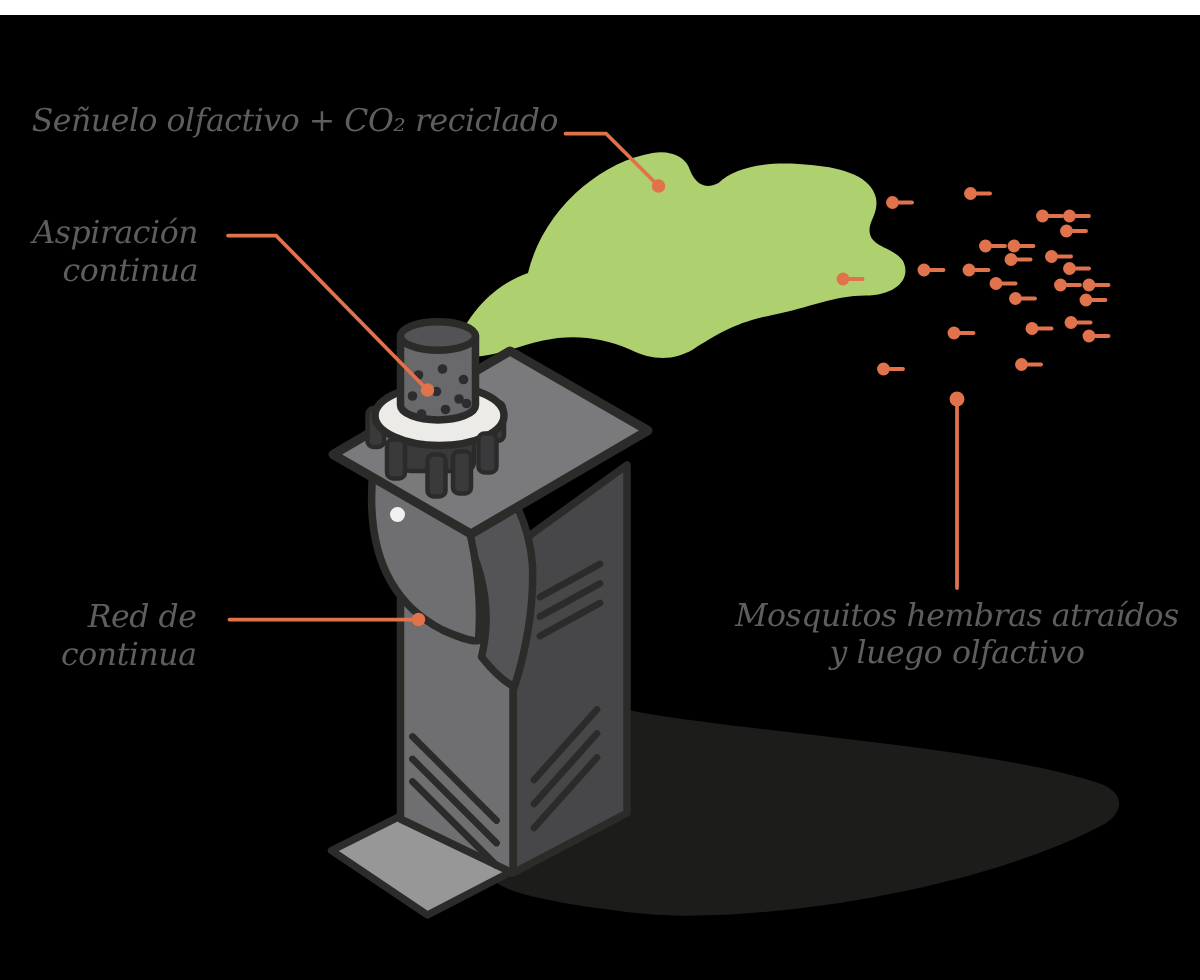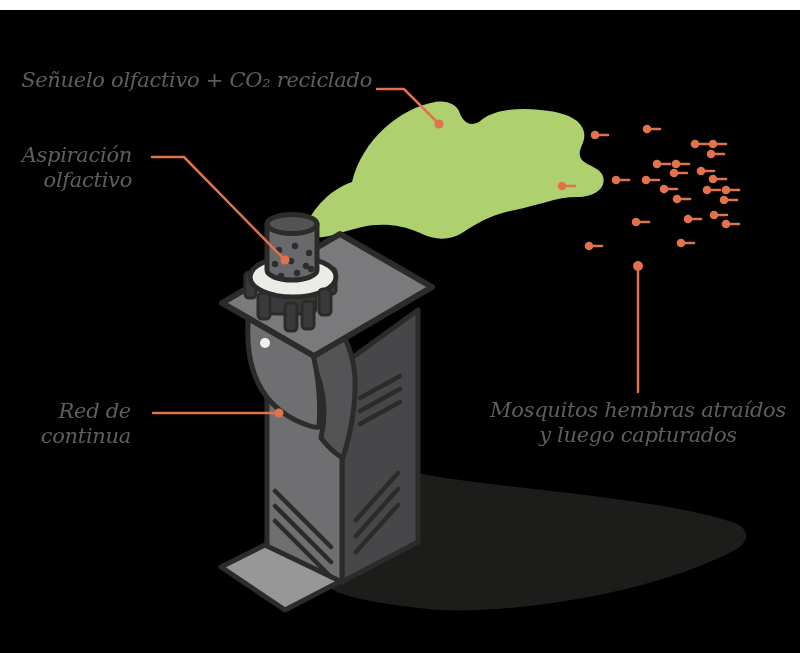--- a/index.html
+++ b/index.html
@@ -200,7 +200,7 @@
 
   <div class="label label-lure">Señuelo olfactivo + CO₂ reciclado</div>
   <div class="label label-suction">Aspiración
-olfactivo</div>
+continua</div>
   <div class="label label-net">Red de
 continua</div>
   <div class="label label-mosquitos">Mosquitos hembras atraídos

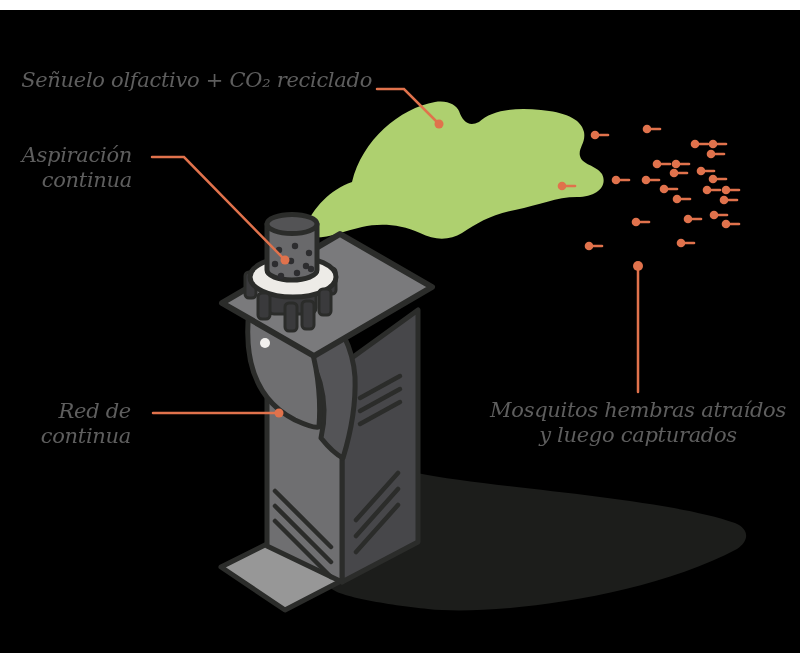--- a/index.html
+++ b/index.html
@@ -204,7 +204,7 @@
   <div class="label label-net">Red de
 continua</div>
   <div class="label label-mosquitos">Mosquitos hembras atraídos
-y luego capturados</div>
+y luego olfactivo</div>
 </div>
 
 </body></html>

